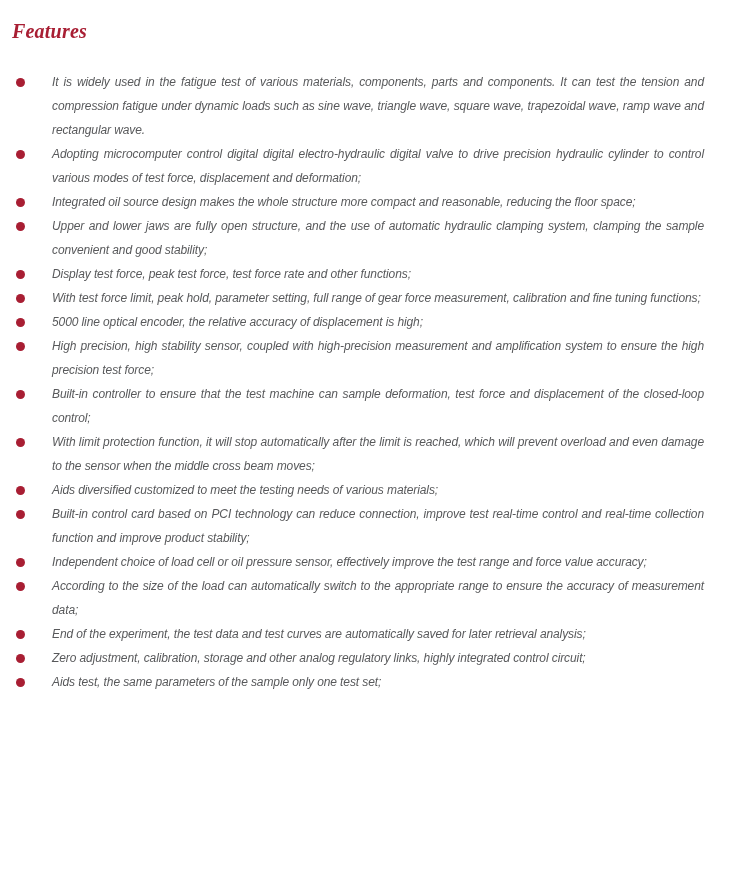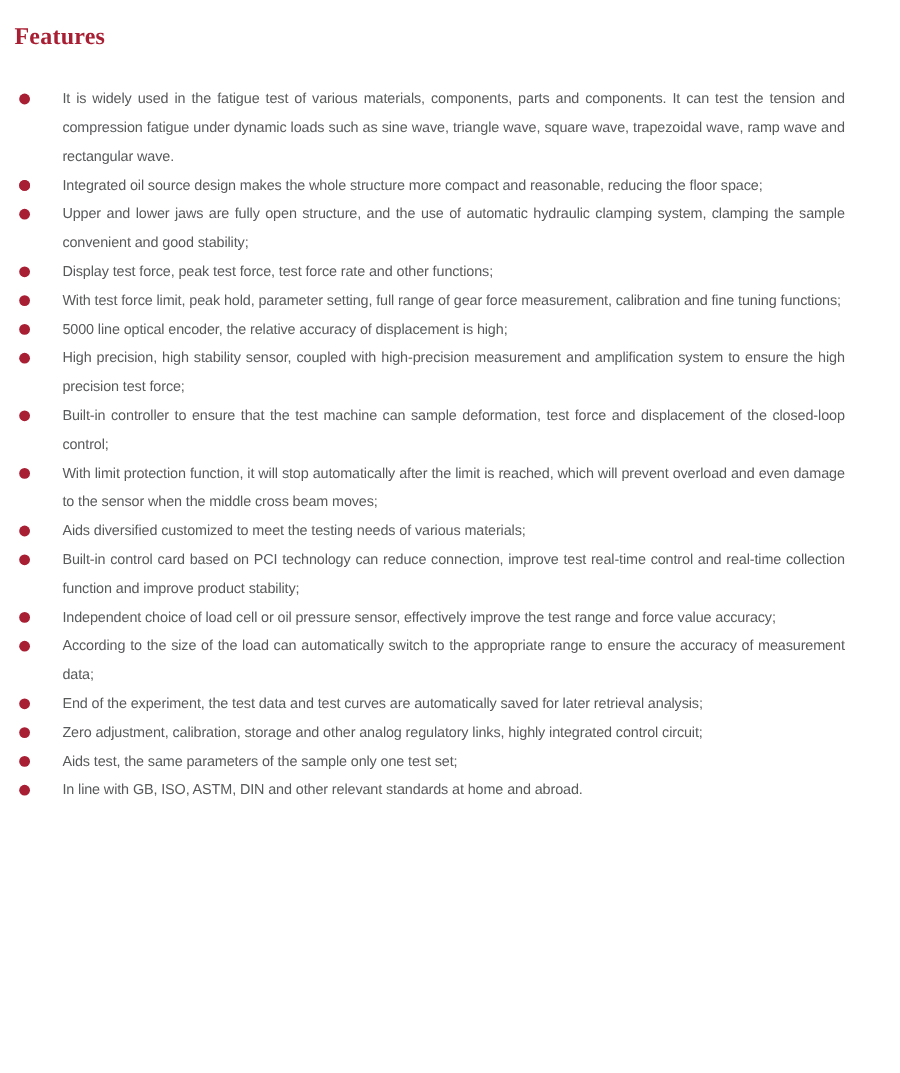--- a/index.html
+++ b/index.html
@@ -19,6 +19,7 @@
     height: 894px;
     padding: 18px 22px 0 10px;
     background: var(--bg, #ffffff);
+    font-style: italic;
   }
   .page-title {
     font-family: "Liberation Serif", serif;

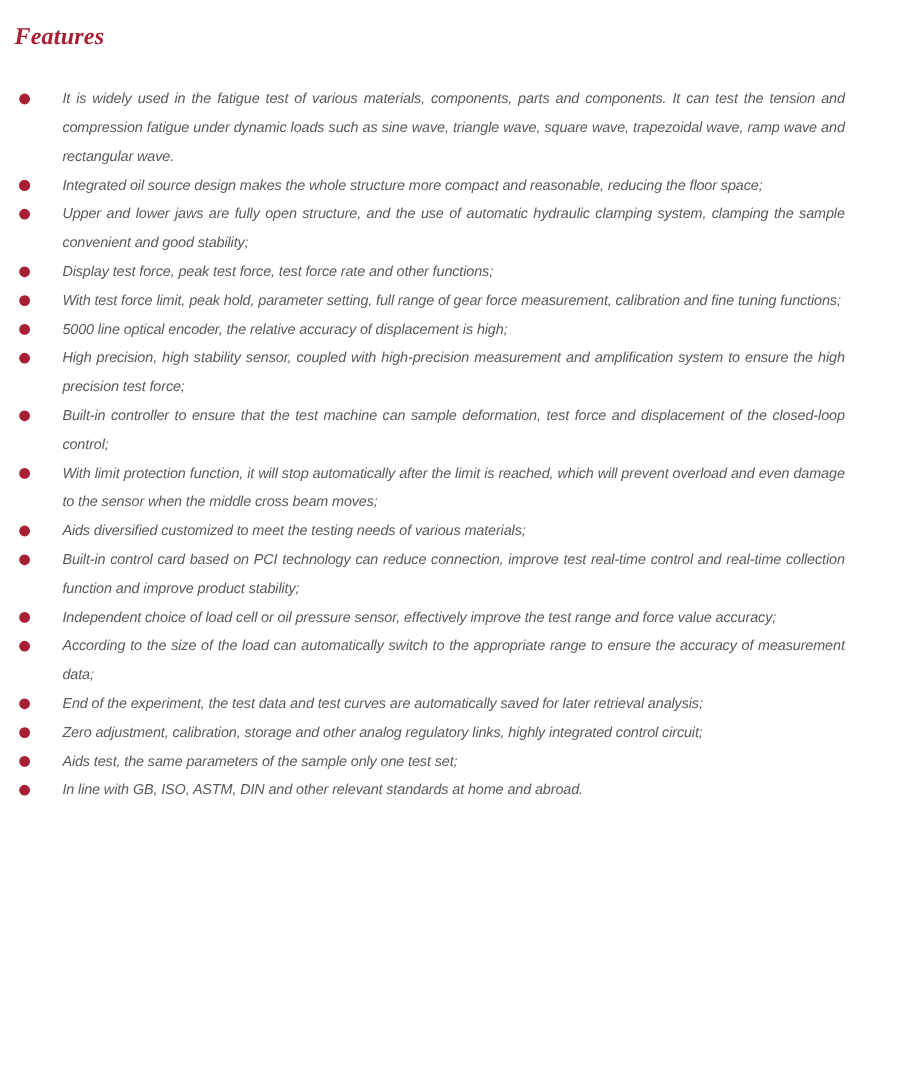--- a/index.html
+++ b/index.html
@@ -61,7 +61,7 @@
   <h2 class="page-title">Features</h2>
   <ul class="features" id="features-list">
       <li class="feature-item"><span class="bullet"></span><span>It is widely used in the fatigue test of various materials, components, parts and components. It can test the tension and compression fatigue under dynamic loads such as sine wave, triangle wave, square wave, trapezoidal wave, ramp wave and rectangular wave.</span></li>
-      <li class="feature-item"><span class="bullet"></span></li>
+      <li class="feature-item"><span class="bullet"></span><span>Adopting microcomputer control digital digital electro-hydraulic digital valve to drive precision hydraulic cylinder to control various modes of test force, displacement and deformation;</span></li>
       <li class="feature-item"><span class="bullet"></span><span>Integrated oil source design makes the whole structure more compact and reasonable, reducing the floor space;</span></li>
       <li class="feature-item"><span class="bullet"></span><span>Upper and lower jaws are fully open structure, and the use of automatic hydraulic clamping system, clamping the sample convenient and good stability;</span></li>
       <li class="feature-item"><span class="bullet"></span><span>Display test force, peak test force, test force rate and other functions;</span></li>

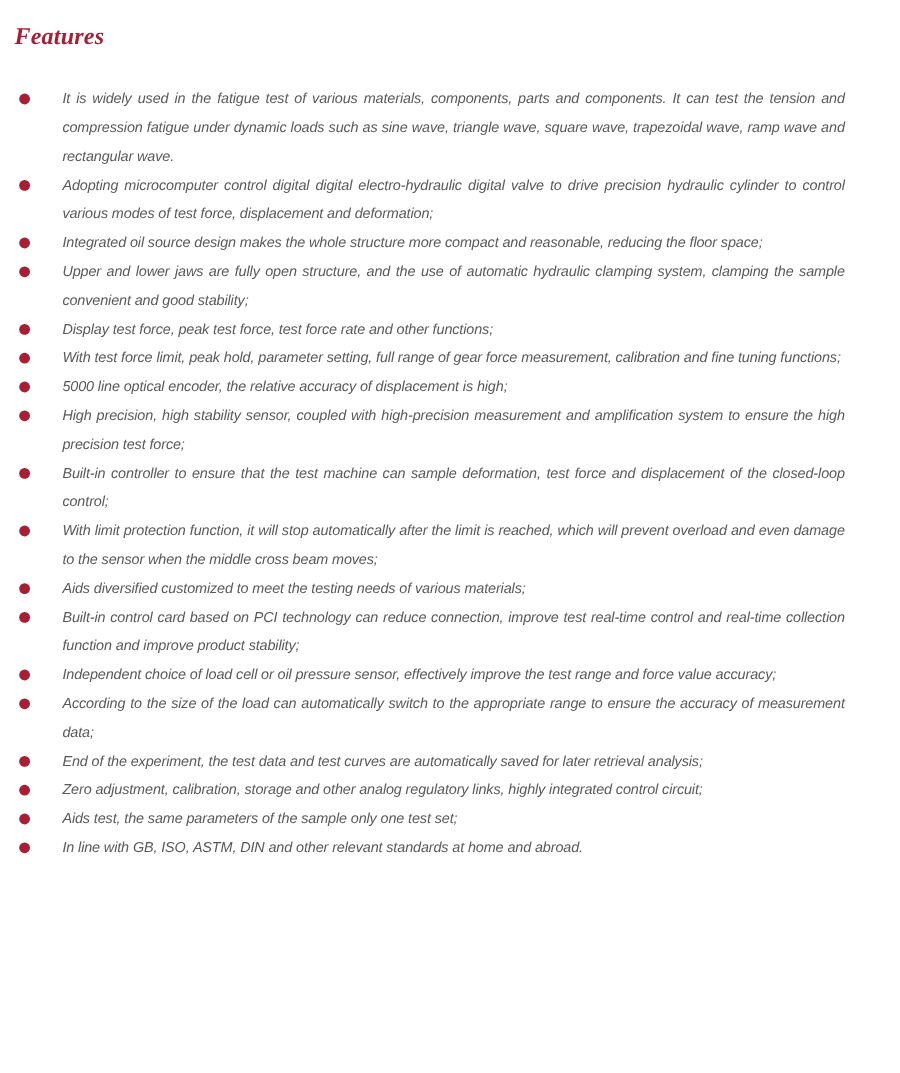--- a/index.html
+++ b/index.html
@@ -77,7 +77,6 @@
       <li class="feature-item"><span class="bullet"></span><span>End of the experiment, the test data and test curves are automatically saved for later retrieval analysis;</span></li>
       <li class="feature-item"><span class="bullet"></span><span>Zero adjustment, calibration, storage and other analog regulatory links, highly integrated control circuit;</span></li>
       <li class="feature-item"><span class="bullet"></span><span>Aids test, the same parameters of the sample only one test set;</span></li>
-      <li class="feature-item"><span class="bullet"></span><span>In line with GB, ISO, ASTM, DIN and other relevant standards at home and abroad.</span></li>
     </ul>
 </div>
 

